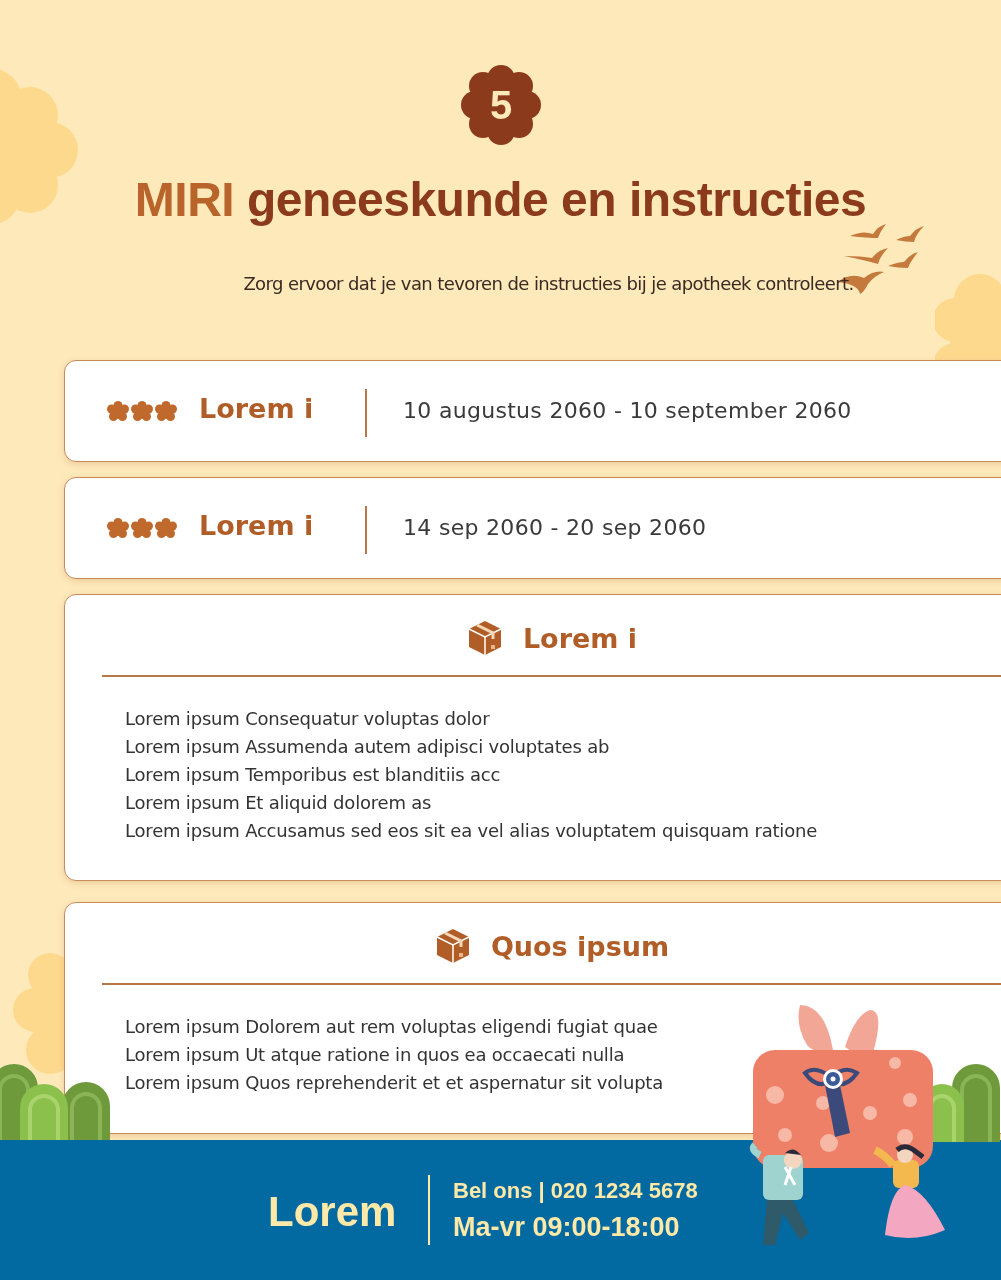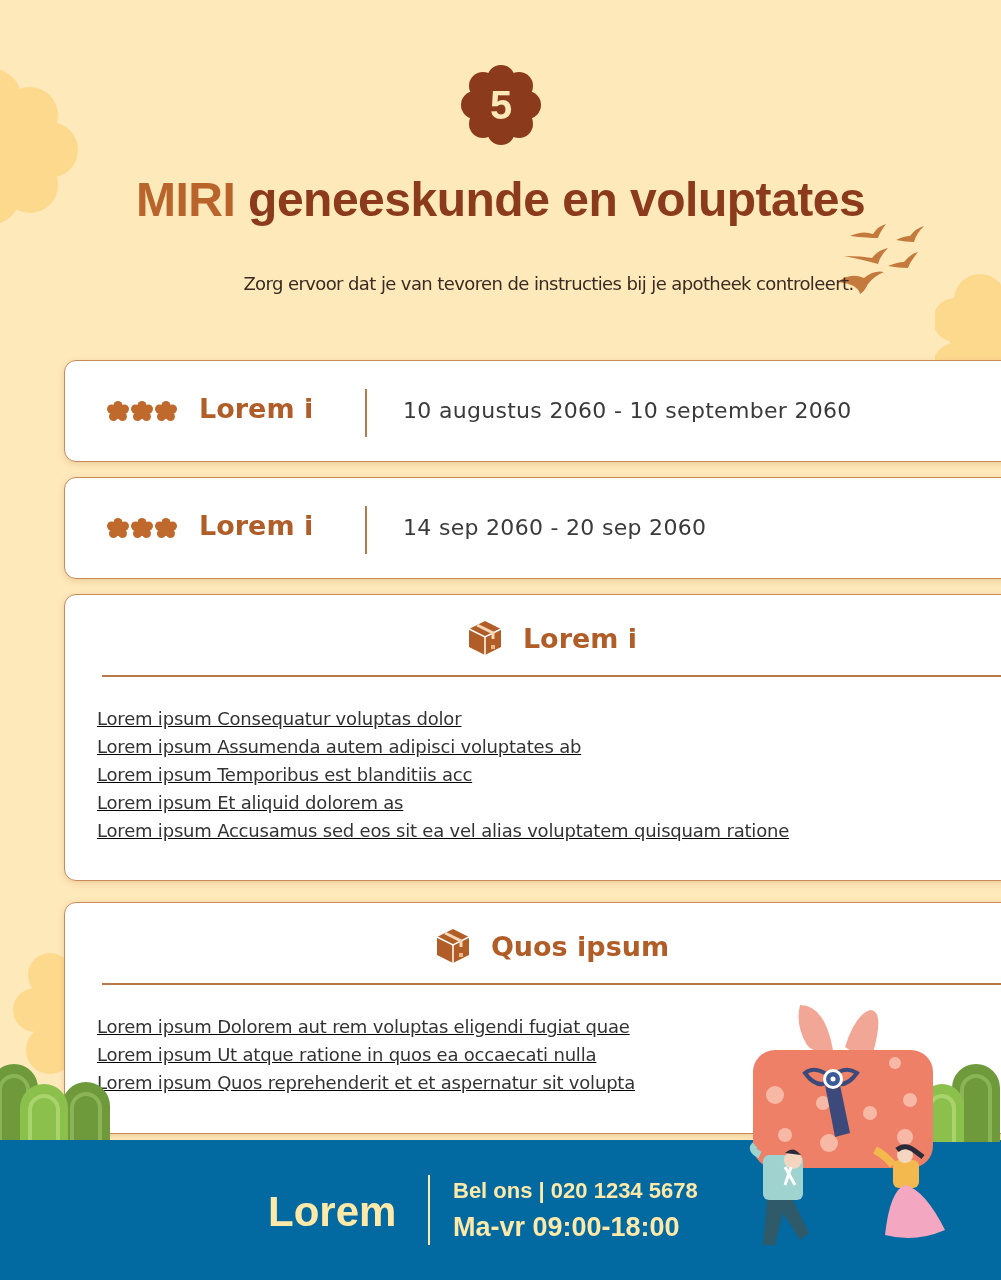--- a/index.html
+++ b/index.html
@@ -93,7 +93,7 @@
   <div class="badge-num">5</div>
 </div>
 
-<div class="title"><span class="accent">MIRI</span><span> geneeskunde en voluptates</span></div>
+<div class="title"><span class="accent">MIRI</span><span> geneeskunde en instructies</span></div>
 <div class="subtitle">Zorg ervoor dat je van tevoren de instructies bij je apotheek controleert.</div>
 
 <div class="card date-card" style="top:332px">

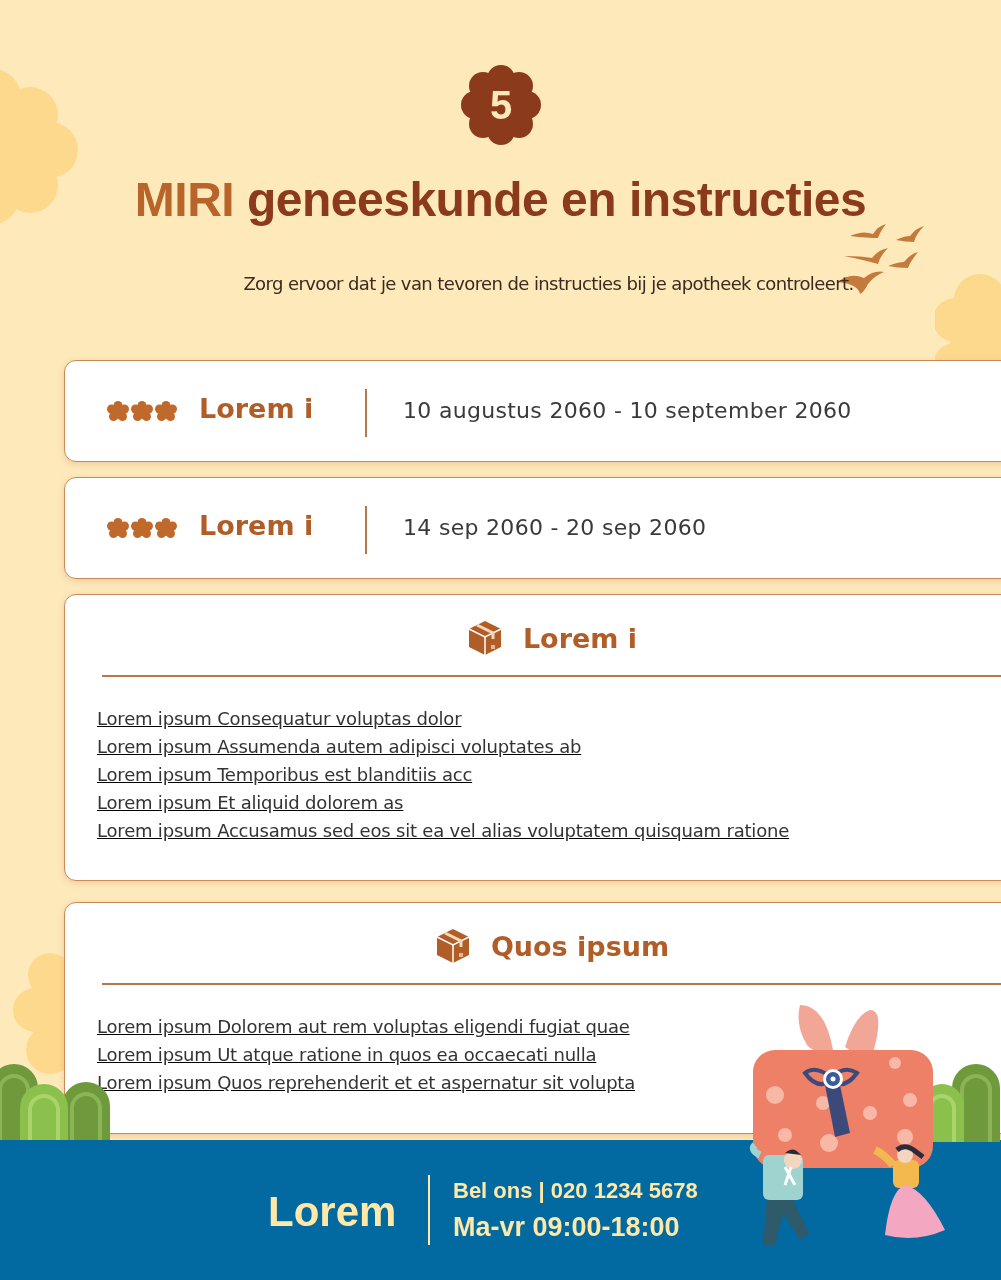--- a/index.html
+++ b/index.html
@@ -26,7 +26,7 @@
   .list-card .head { position: absolute; left: 0; width: 100%; display: flex; justify-content: center; align-items: center; gap: 20px; }
   .list-card .head .label { font-family: "DejaVu Sans", sans-serif; font-weight: bold; font-size: 27px; color: #b15d27; }
   .list-card .rule { position: absolute; left: 37px; right: 37px; height: 2px; background: #b8784a; }
-  .list-card ul { position: absolute; left: 32px; list-style: none; text-decoration: underline; }
+  .list-card ul { position: absolute; left: 60px; list-style: none; }
   .list-card li { font-family: "DejaVu Sans", sans-serif; font-size: 18px; color: #333; line-height: 28px; letter-spacing: -0.2px; }
 
   .footer { position: absolute; left: 0; top: 1140px; width: 1001px; height: 140px; background: #0369a1; }

